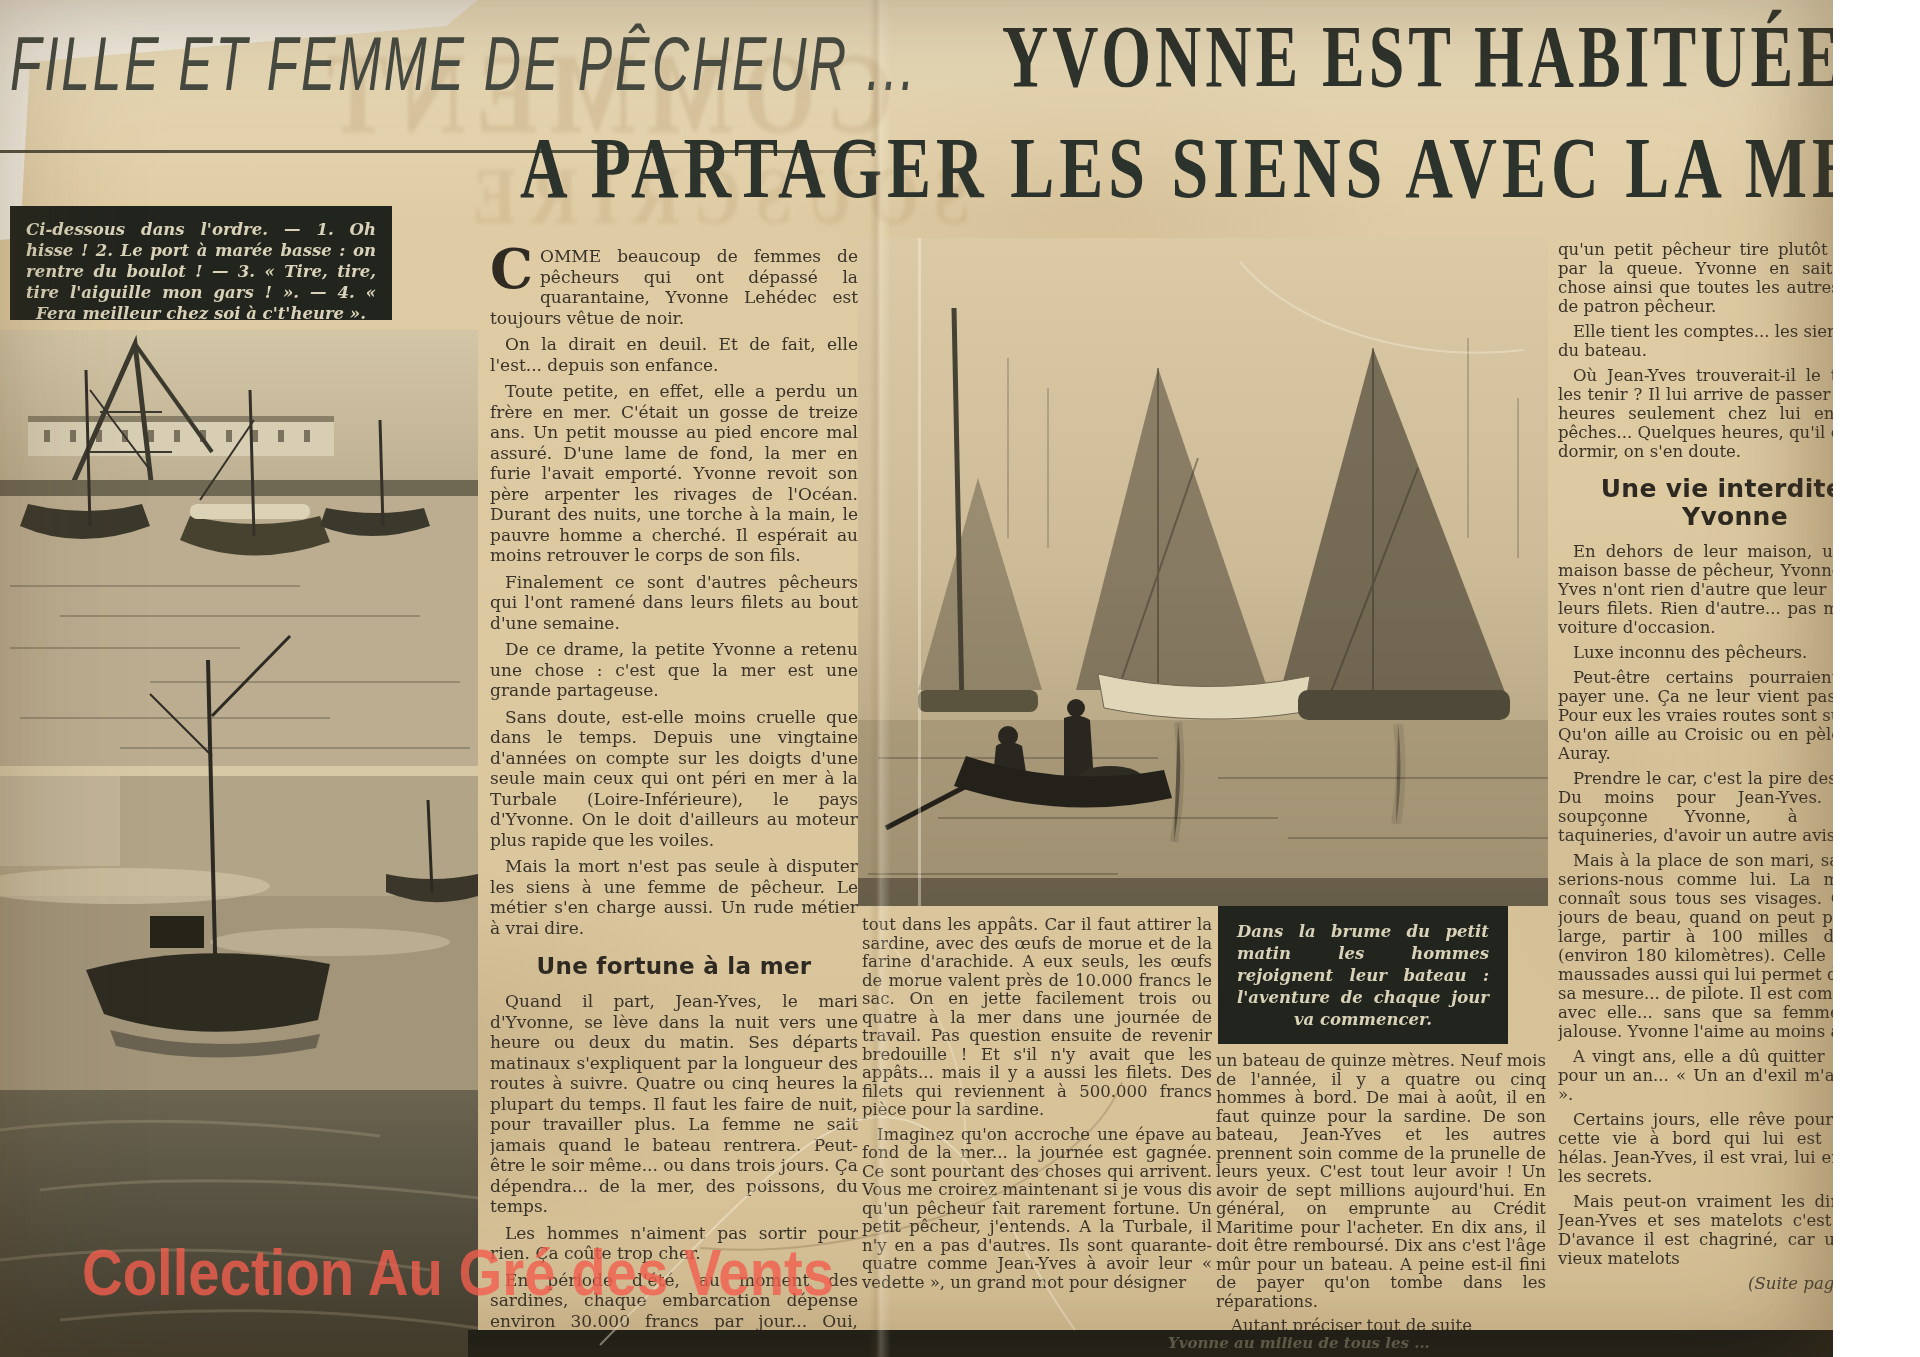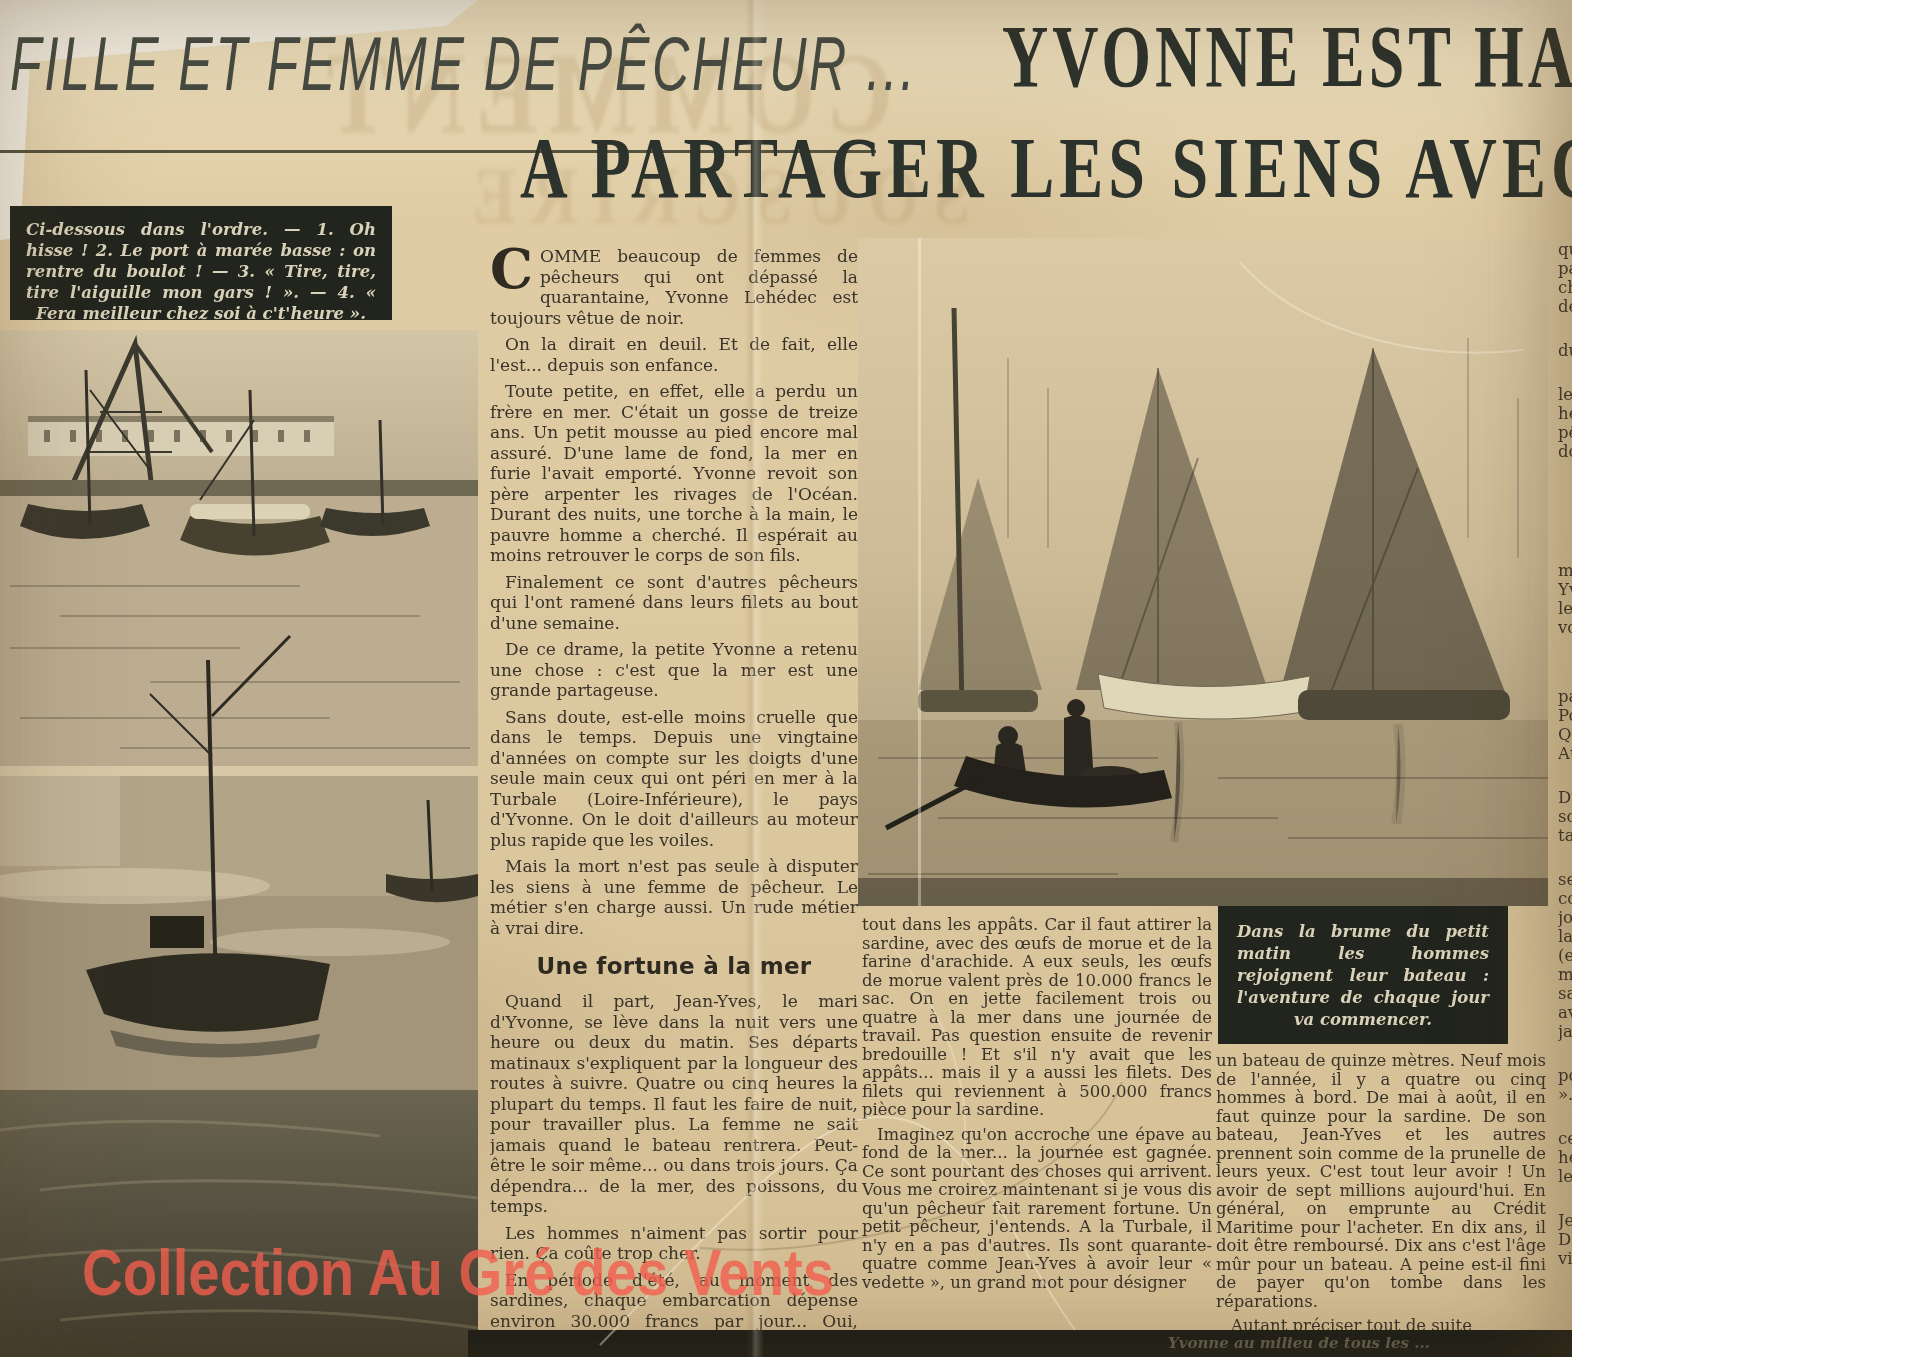--- a/index.html
+++ b/index.html
@@ -3,7 +3,7 @@
 <meta charset="utf-8">
 <style>
   html,body{margin:0;padding:0;}
-  .page{position:relative;width:1572px;height:1357px;overflow:hidden;
+  .page{position:relative;width:1833px;height:1357px;overflow:hidden;
     font-family:"DejaVu Serif",serif;
     background:
       radial-gradient(ellipse 620px 320px at 22% 78%, rgba(110,80,40,.15), transparent 60%),

